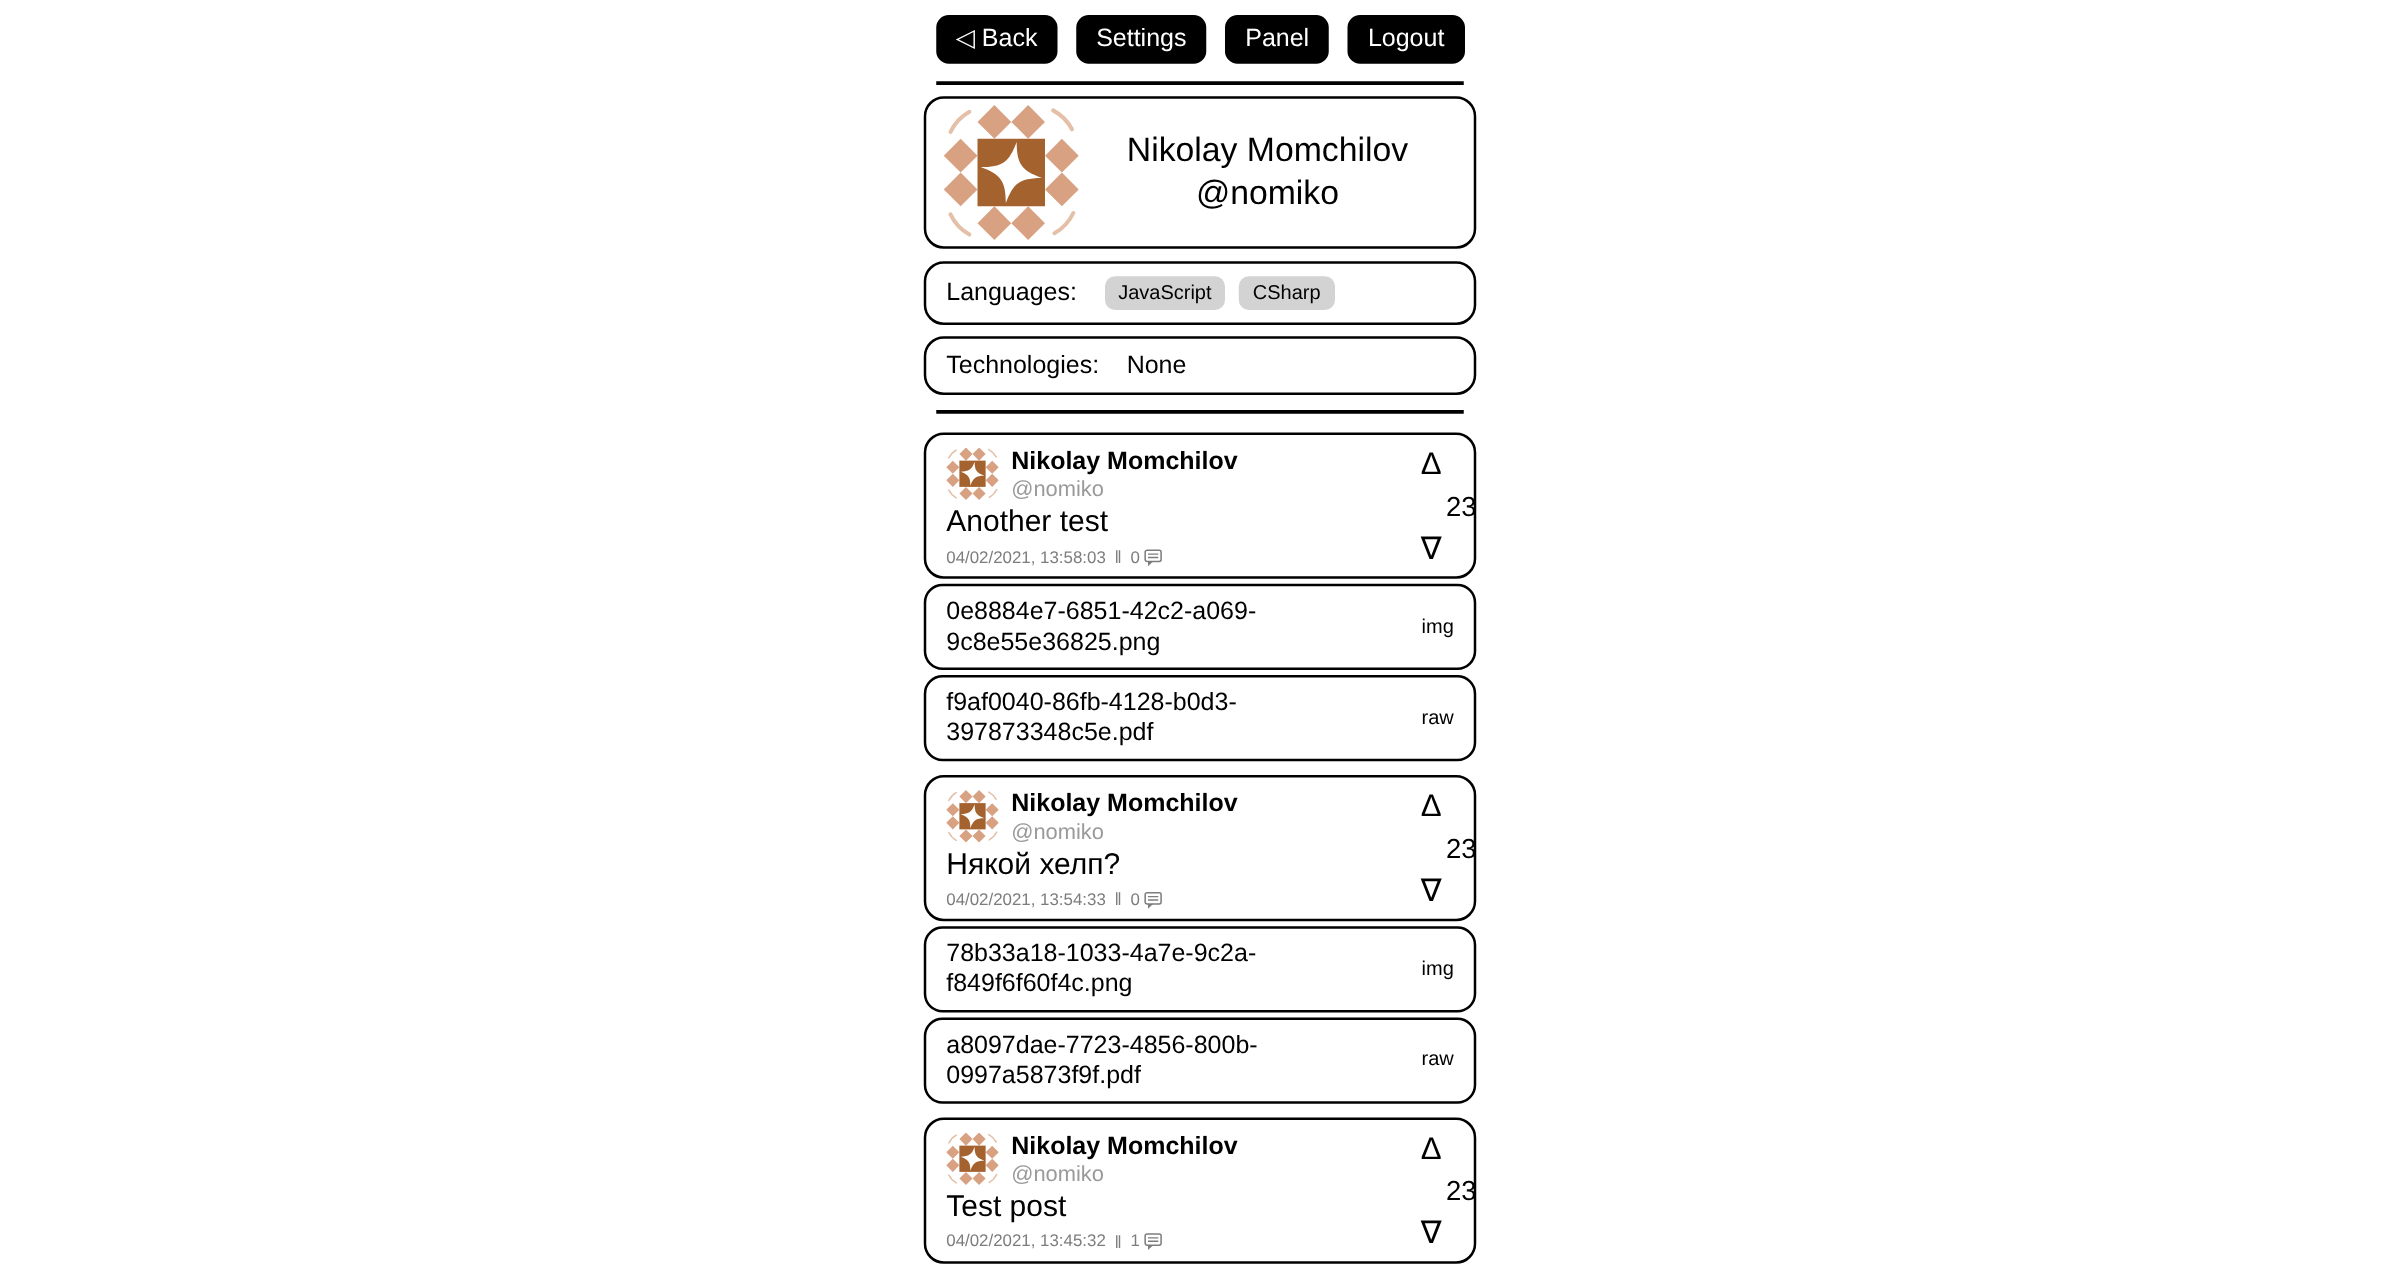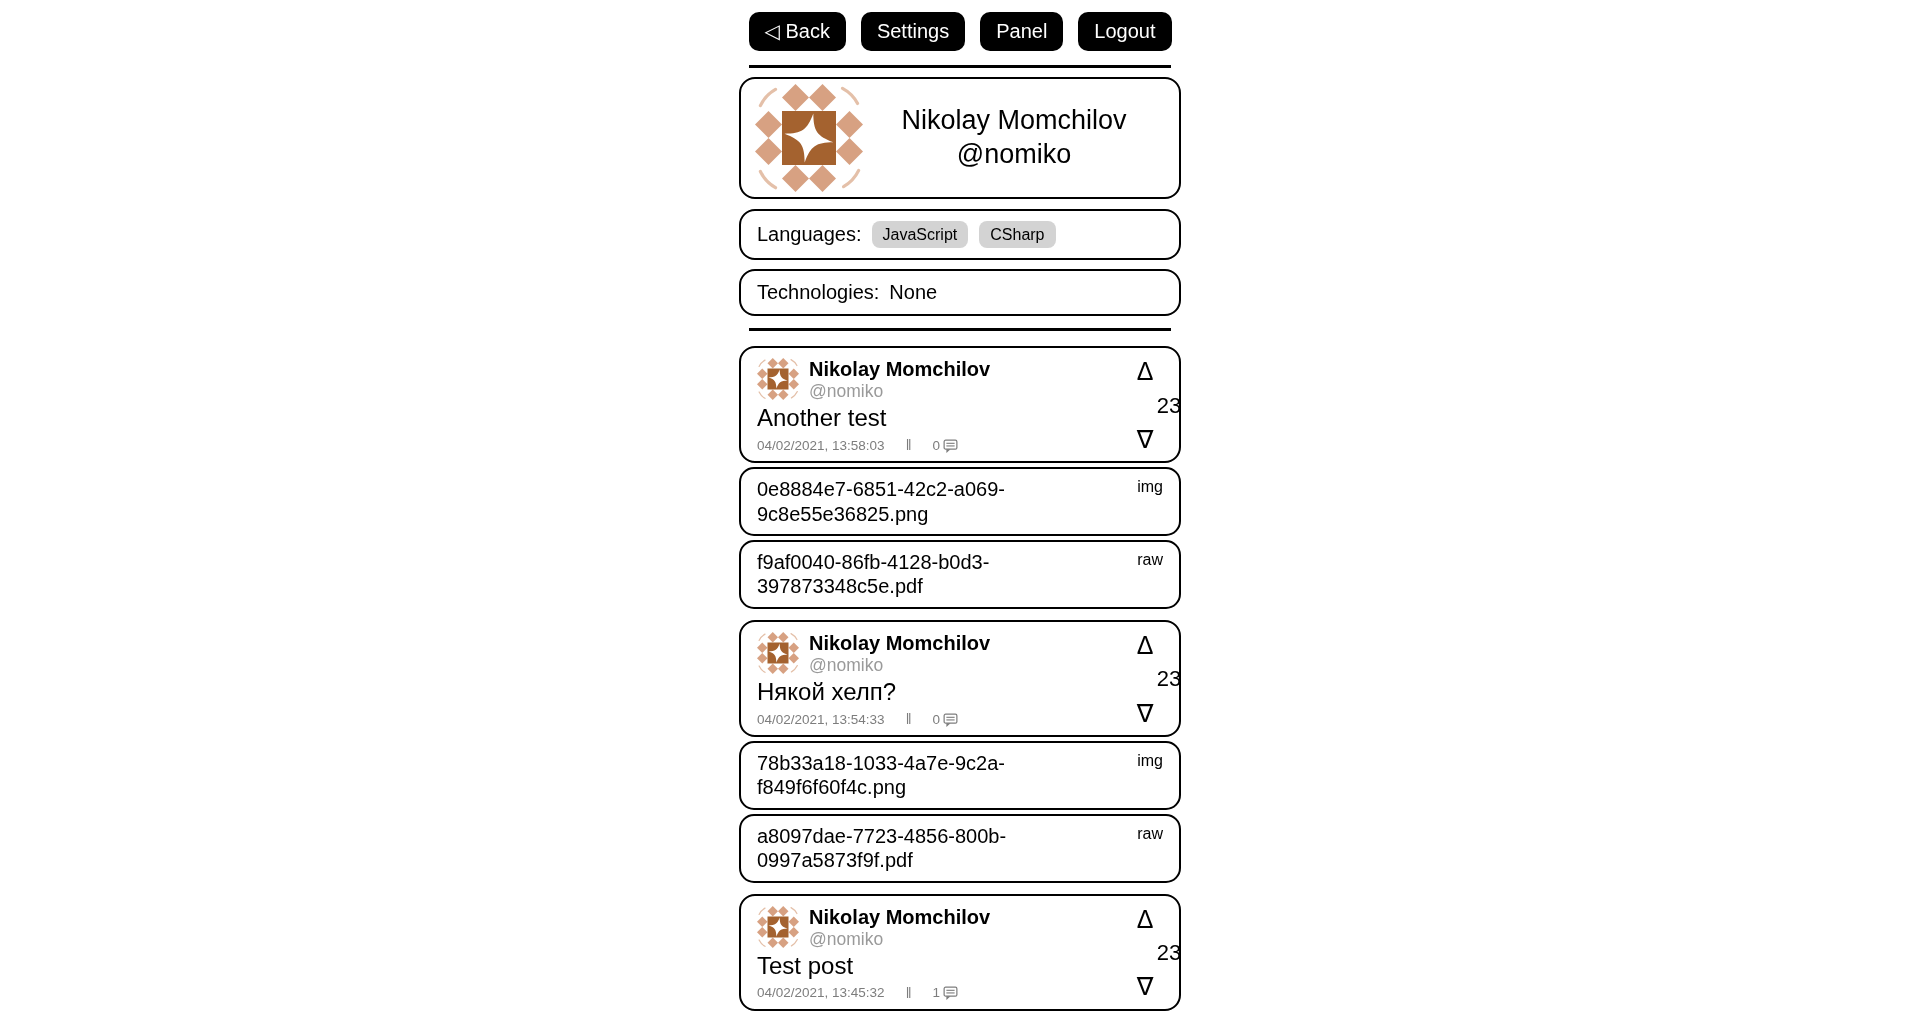--- a/index.html
+++ b/index.html
@@ -37,7 +37,7 @@
   .avatar-sm svg{width:42px;height:42px;}
   .profile-name-block{flex:1;text-align:center;font-size:27px;line-height:1.25;}
   
-  .info-card{padding:10px 16px;margin-bottom:9px;font-size:20px;display:flex;align-items:center;gap:10px;min-height:44px;}
+  .info-card{padding:10px 16px;margin-bottom:9px;font-size:20px;display:flex;align-items:center;gap:22px;min-height:44px;}
   .pills{display:inline-flex;gap:11px;}
   .pill{background:var(--pill-bg);border-radius:8px;padding:4px 11px;font-size:16px;line-height:1.2;}
   

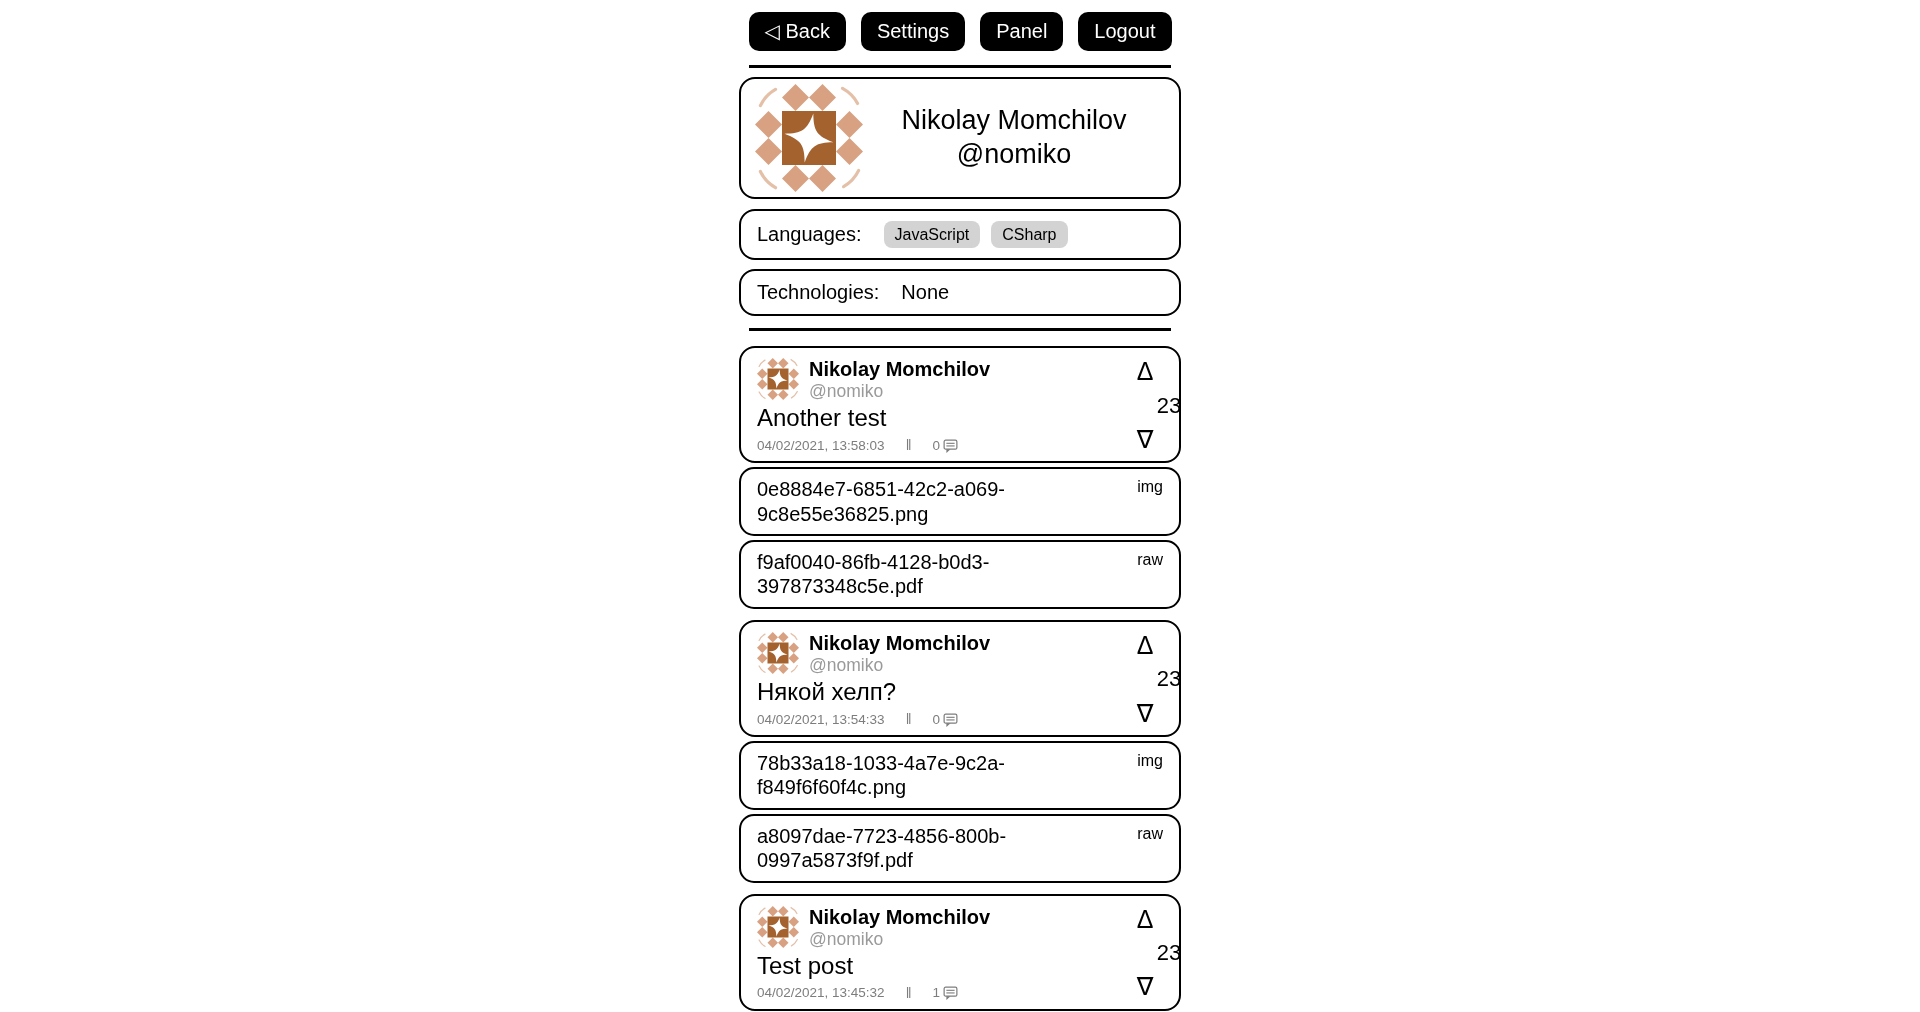--- a/index.html
+++ b/index.html
@@ -49,7 +49,7 @@
   .post-author{font-weight:bold;font-size:20px;}
   .post-handle{color:var(--muted);font-size:17.5px;}
   .post-title{font-size:24px;margin-top:3px;}
-  .post-meta{color:var(--ts);font-size:13.5px;display:flex;align-items:center;gap:21px;margin-top:5px;}
+  .post-meta{color:var(--ts);font-size:13.5px;display:flex;align-items:center;gap:7px;margin-top:5px;}
   .meta-sep{font-size:14px;}
   .comment-wrap{display:flex;align-items:center;gap:3px;}
   .comment-icon{position:relative;top:1px;}

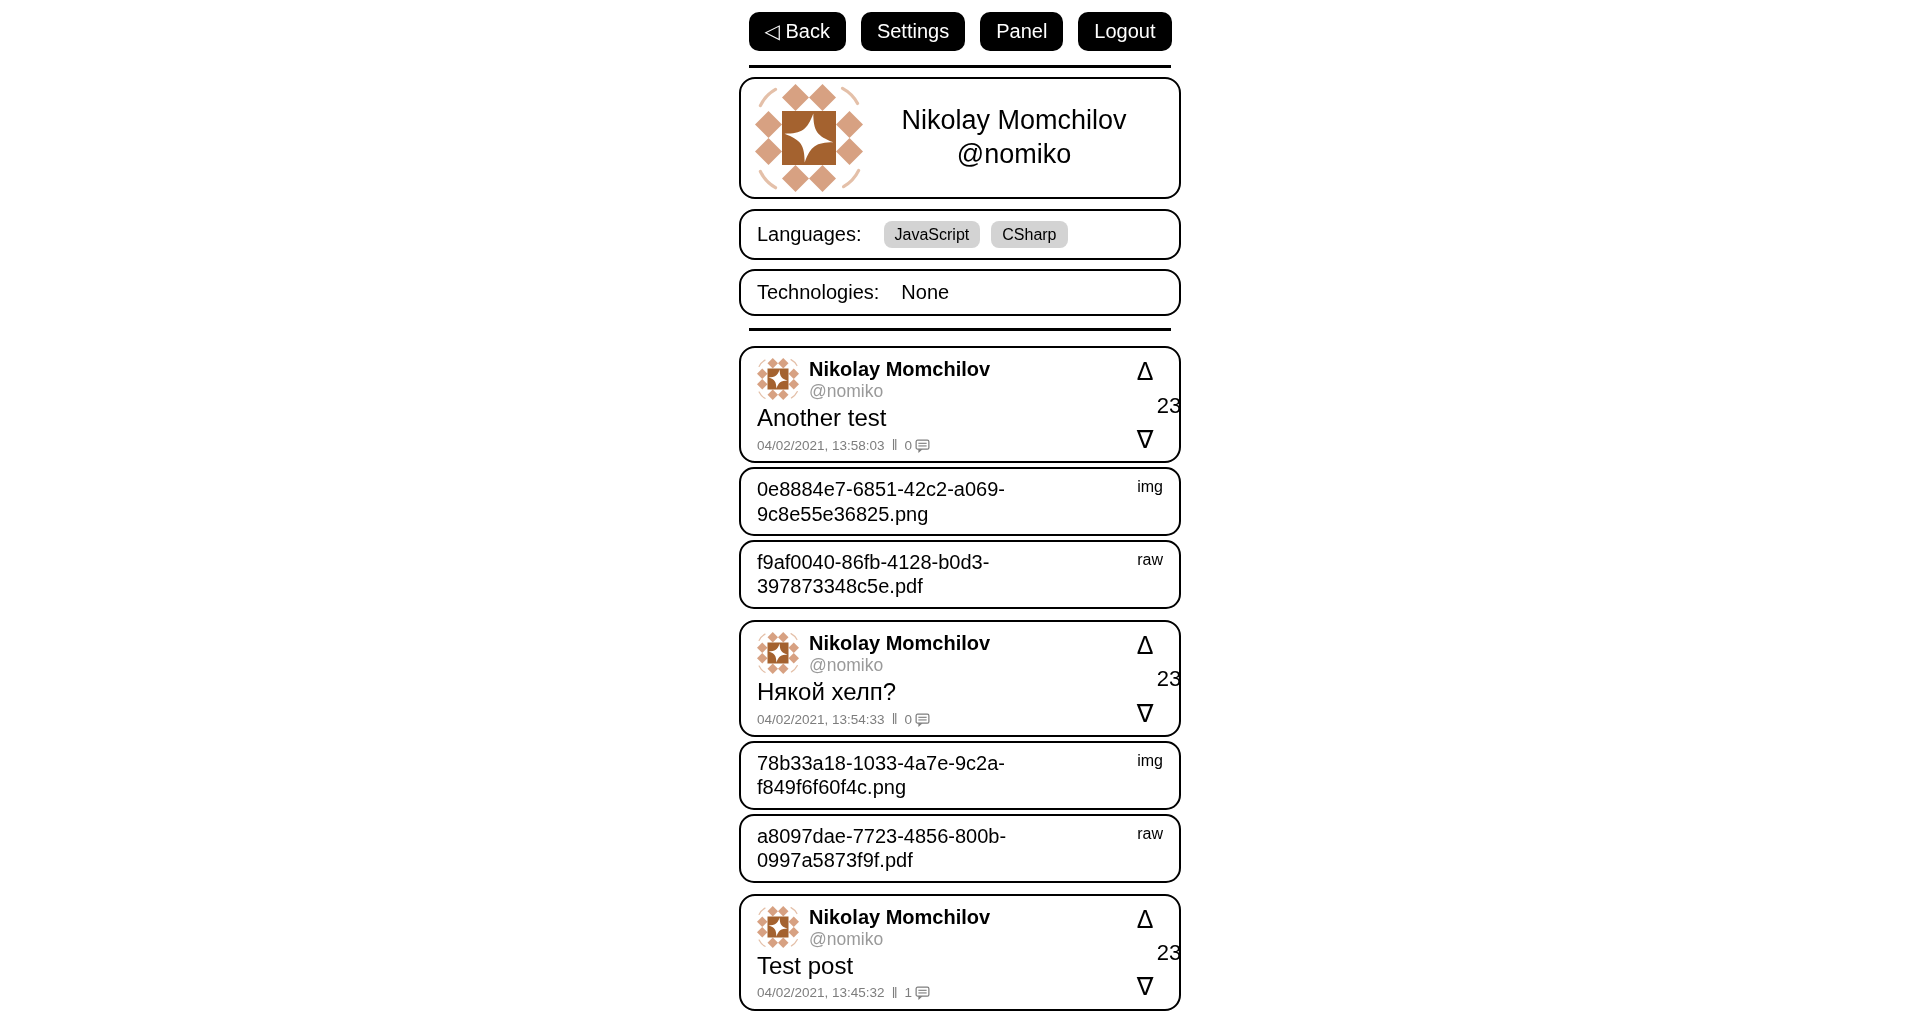--- a/index.html
+++ b/index.html
@@ -56,7 +56,7 @@
   .vote-col{width:52px;display:flex;flex-direction:column;align-items:center;justify-content:space-between;padding:0;}
   .vote-btn{background:none;border:none;font-size:25px;line-height:1.1;cursor:pointer;color:#000;padding:0;font-family:"Liberation Sans", sans-serif;}
   .vote-count{font-size:22px;line-height:1.1;margin-left:48px;}
-  .attachment{display:flex;align-items:flex-start;padding:8px 16px;font-size:20px;margin-top:4px;border-radius:15px;cursor:pointer;}
+  .attachment{display:flex;align-items:center;padding:8px 16px;font-size:20px;margin-top:4px;border-radius:15px;cursor:pointer;}
   .att-name{flex:1;line-height:1.22;padding-right:8px;min-width:0;}
   .att-type{font-size:16px;line-height:1.22;}
 </style>

